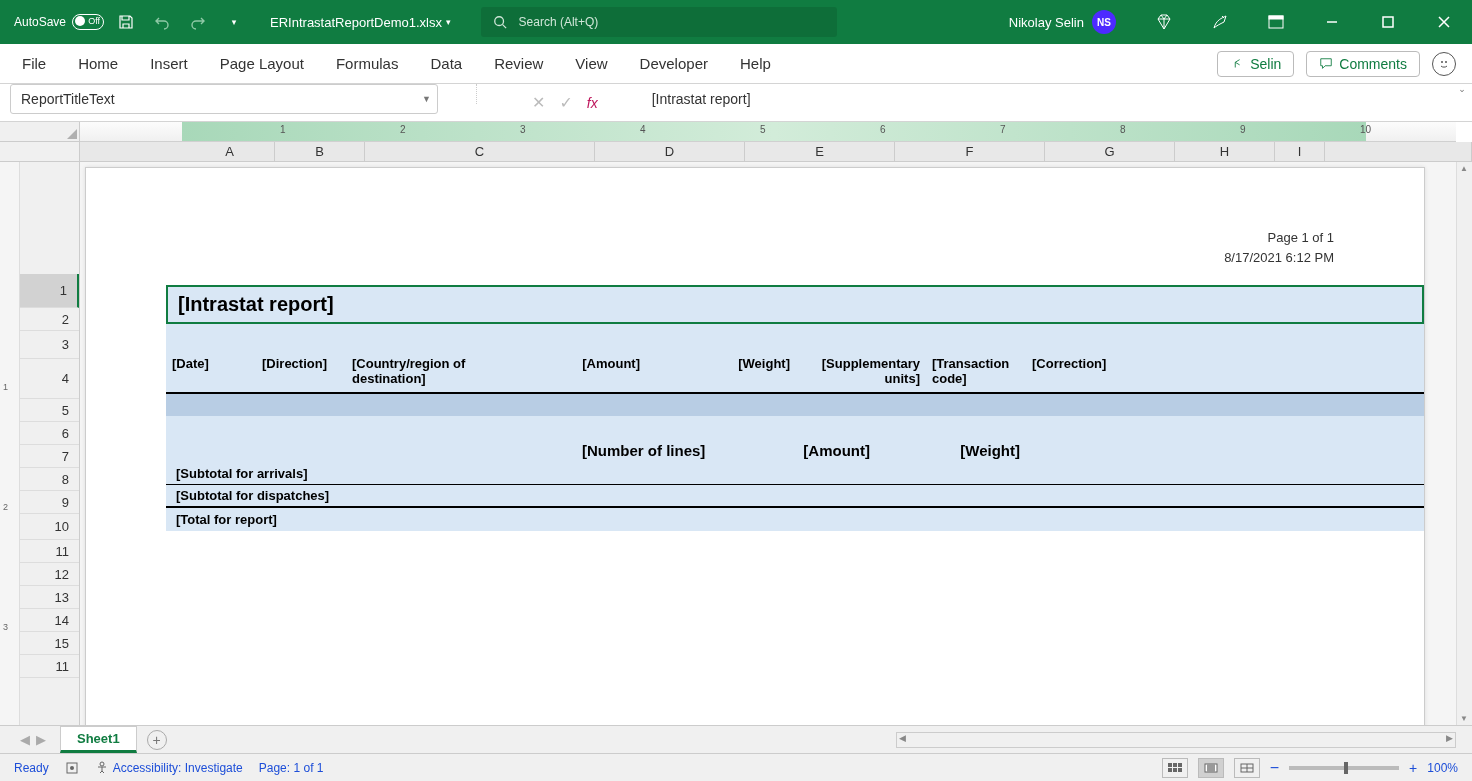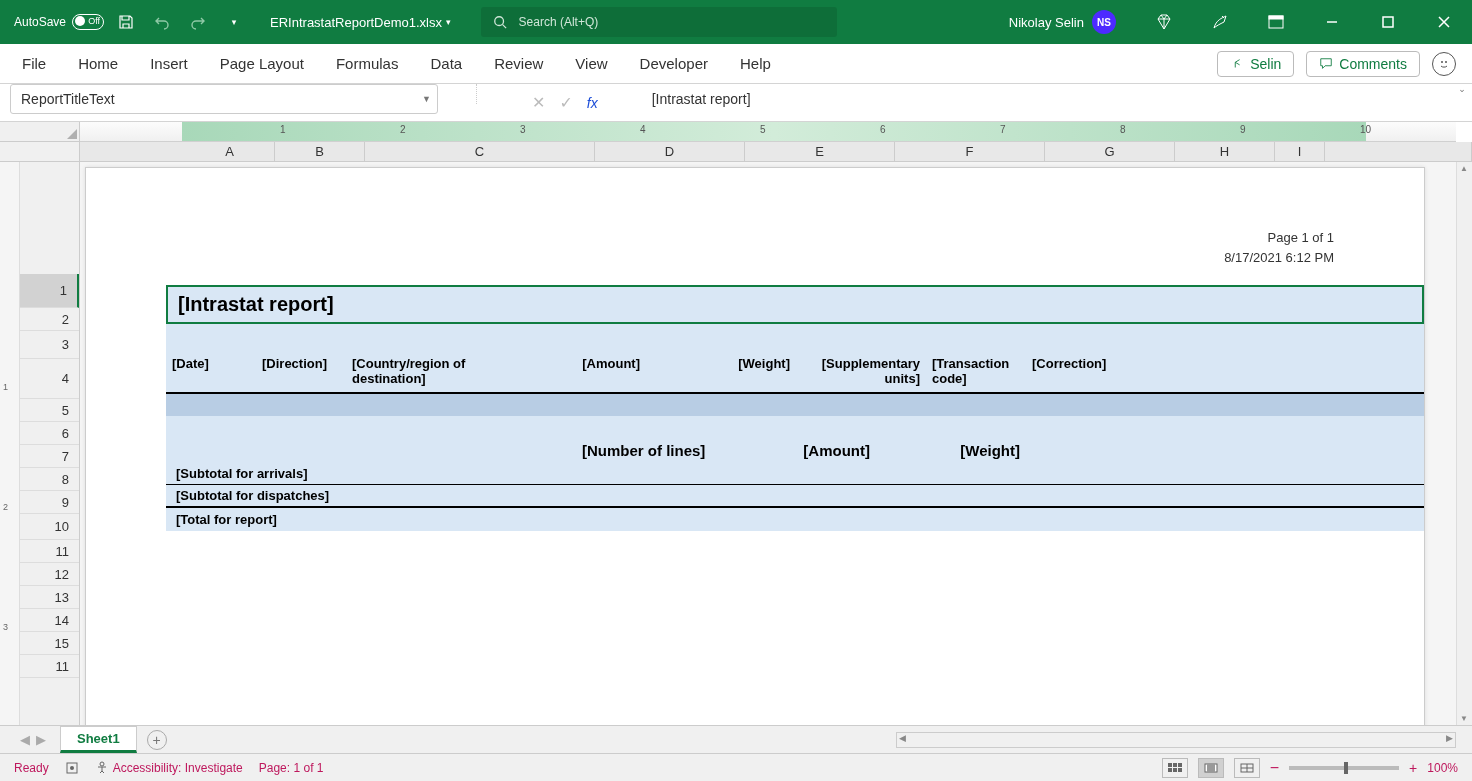--- a/index.html
+++ b/index.html
@@ -34,7 +34,7 @@
 .namebox .dd { position: absolute; right: 6px; color: #777; font-size: 9px;}
 .fb-sep { width: 10px; border-left: 1px dotted #ccc; height: 20px; margin: 0 6px;}
 .fb-btns { display: flex; align-items: center; gap: 14px; color: #bbb; padding: 0 8px; }
-.fx { font-style: italic; color: #1d4ed8; font-size: 14px;}
+.fx { font-style: italic; color: #be185d; font-size: 14px;}
 .formula-input { flex: 1; padding: 0 14px; font-size: 14px; color: #333; display: flex; align-items: center; height: 30px; position:relative;}
 .fb-expand { width: 20px; color: #777; font-size: 9px; text-align:center;}
 

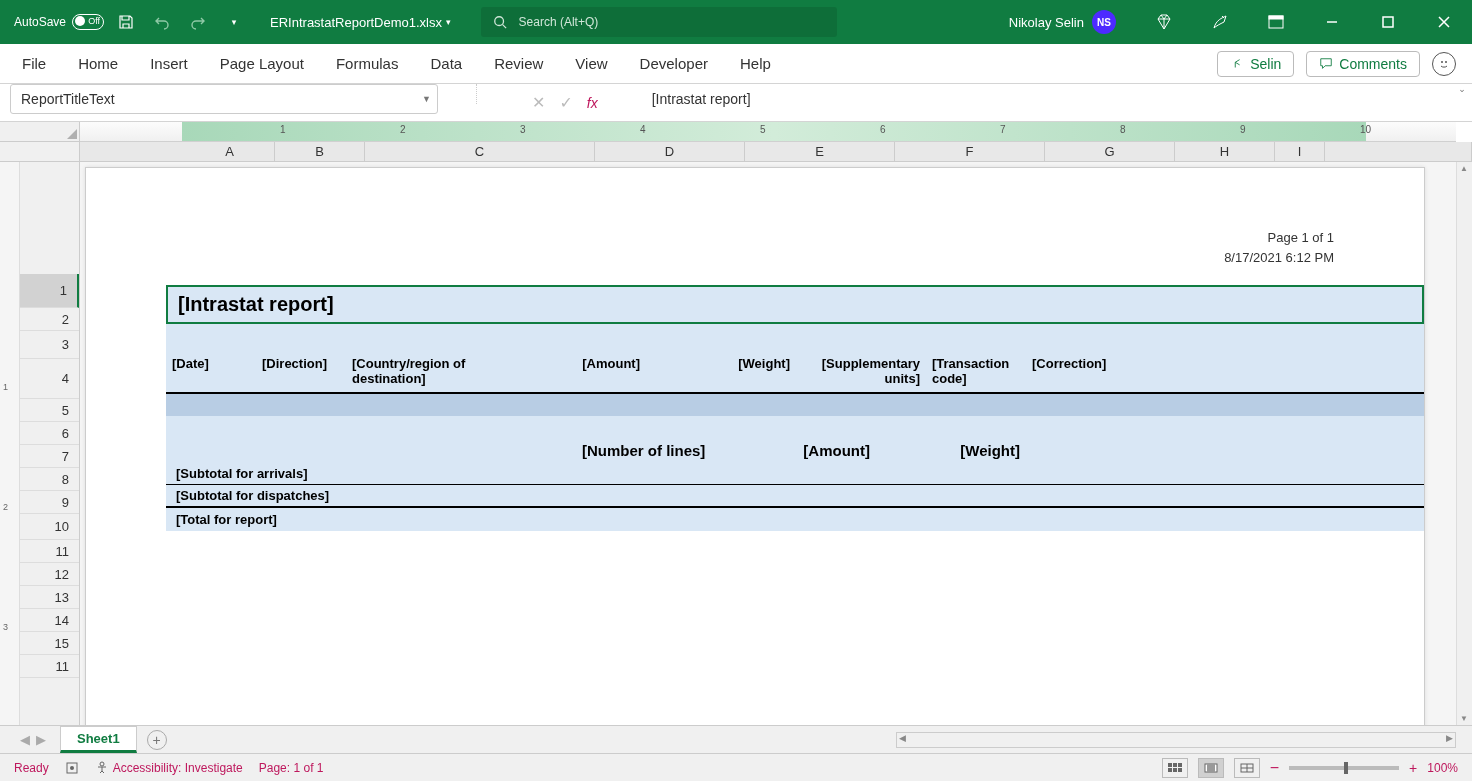--- a/index.html
+++ b/index.html
@@ -82,7 +82,7 @@
 .hscroll::after{content:"▶"; position:absolute; right:2px; top:0; font-size:9px; color:#888;}
 
 
-.statusbar { position: absolute; bottom: 0; left: 0; right: 0; height: 28px; background: #f0f0f0; border-top: 1px solid #ccc; display: flex; align-items: center; padding: 0 14px; font-size: 12px; color: #be185d; gap: 16px;}
+.statusbar { position: absolute; bottom: 0; left: 0; right: 0; height: 28px; background: #f0f0f0; border-top: 1px solid #ccc; display: flex; align-items: center; padding: 0 14px; font-size: 12px; color: #1d4ed8; gap: 16px;}
 .statusbar .right { margin-left: auto; display: flex; align-items: center; gap: 10px;}
 .view-btn { width: 26px; height: 20px; border: 1px solid #bbb; display:flex; align-items:center; justify-content:center; font-size:10px;}
 .view-btn.active { background: #d0d0d0;}

